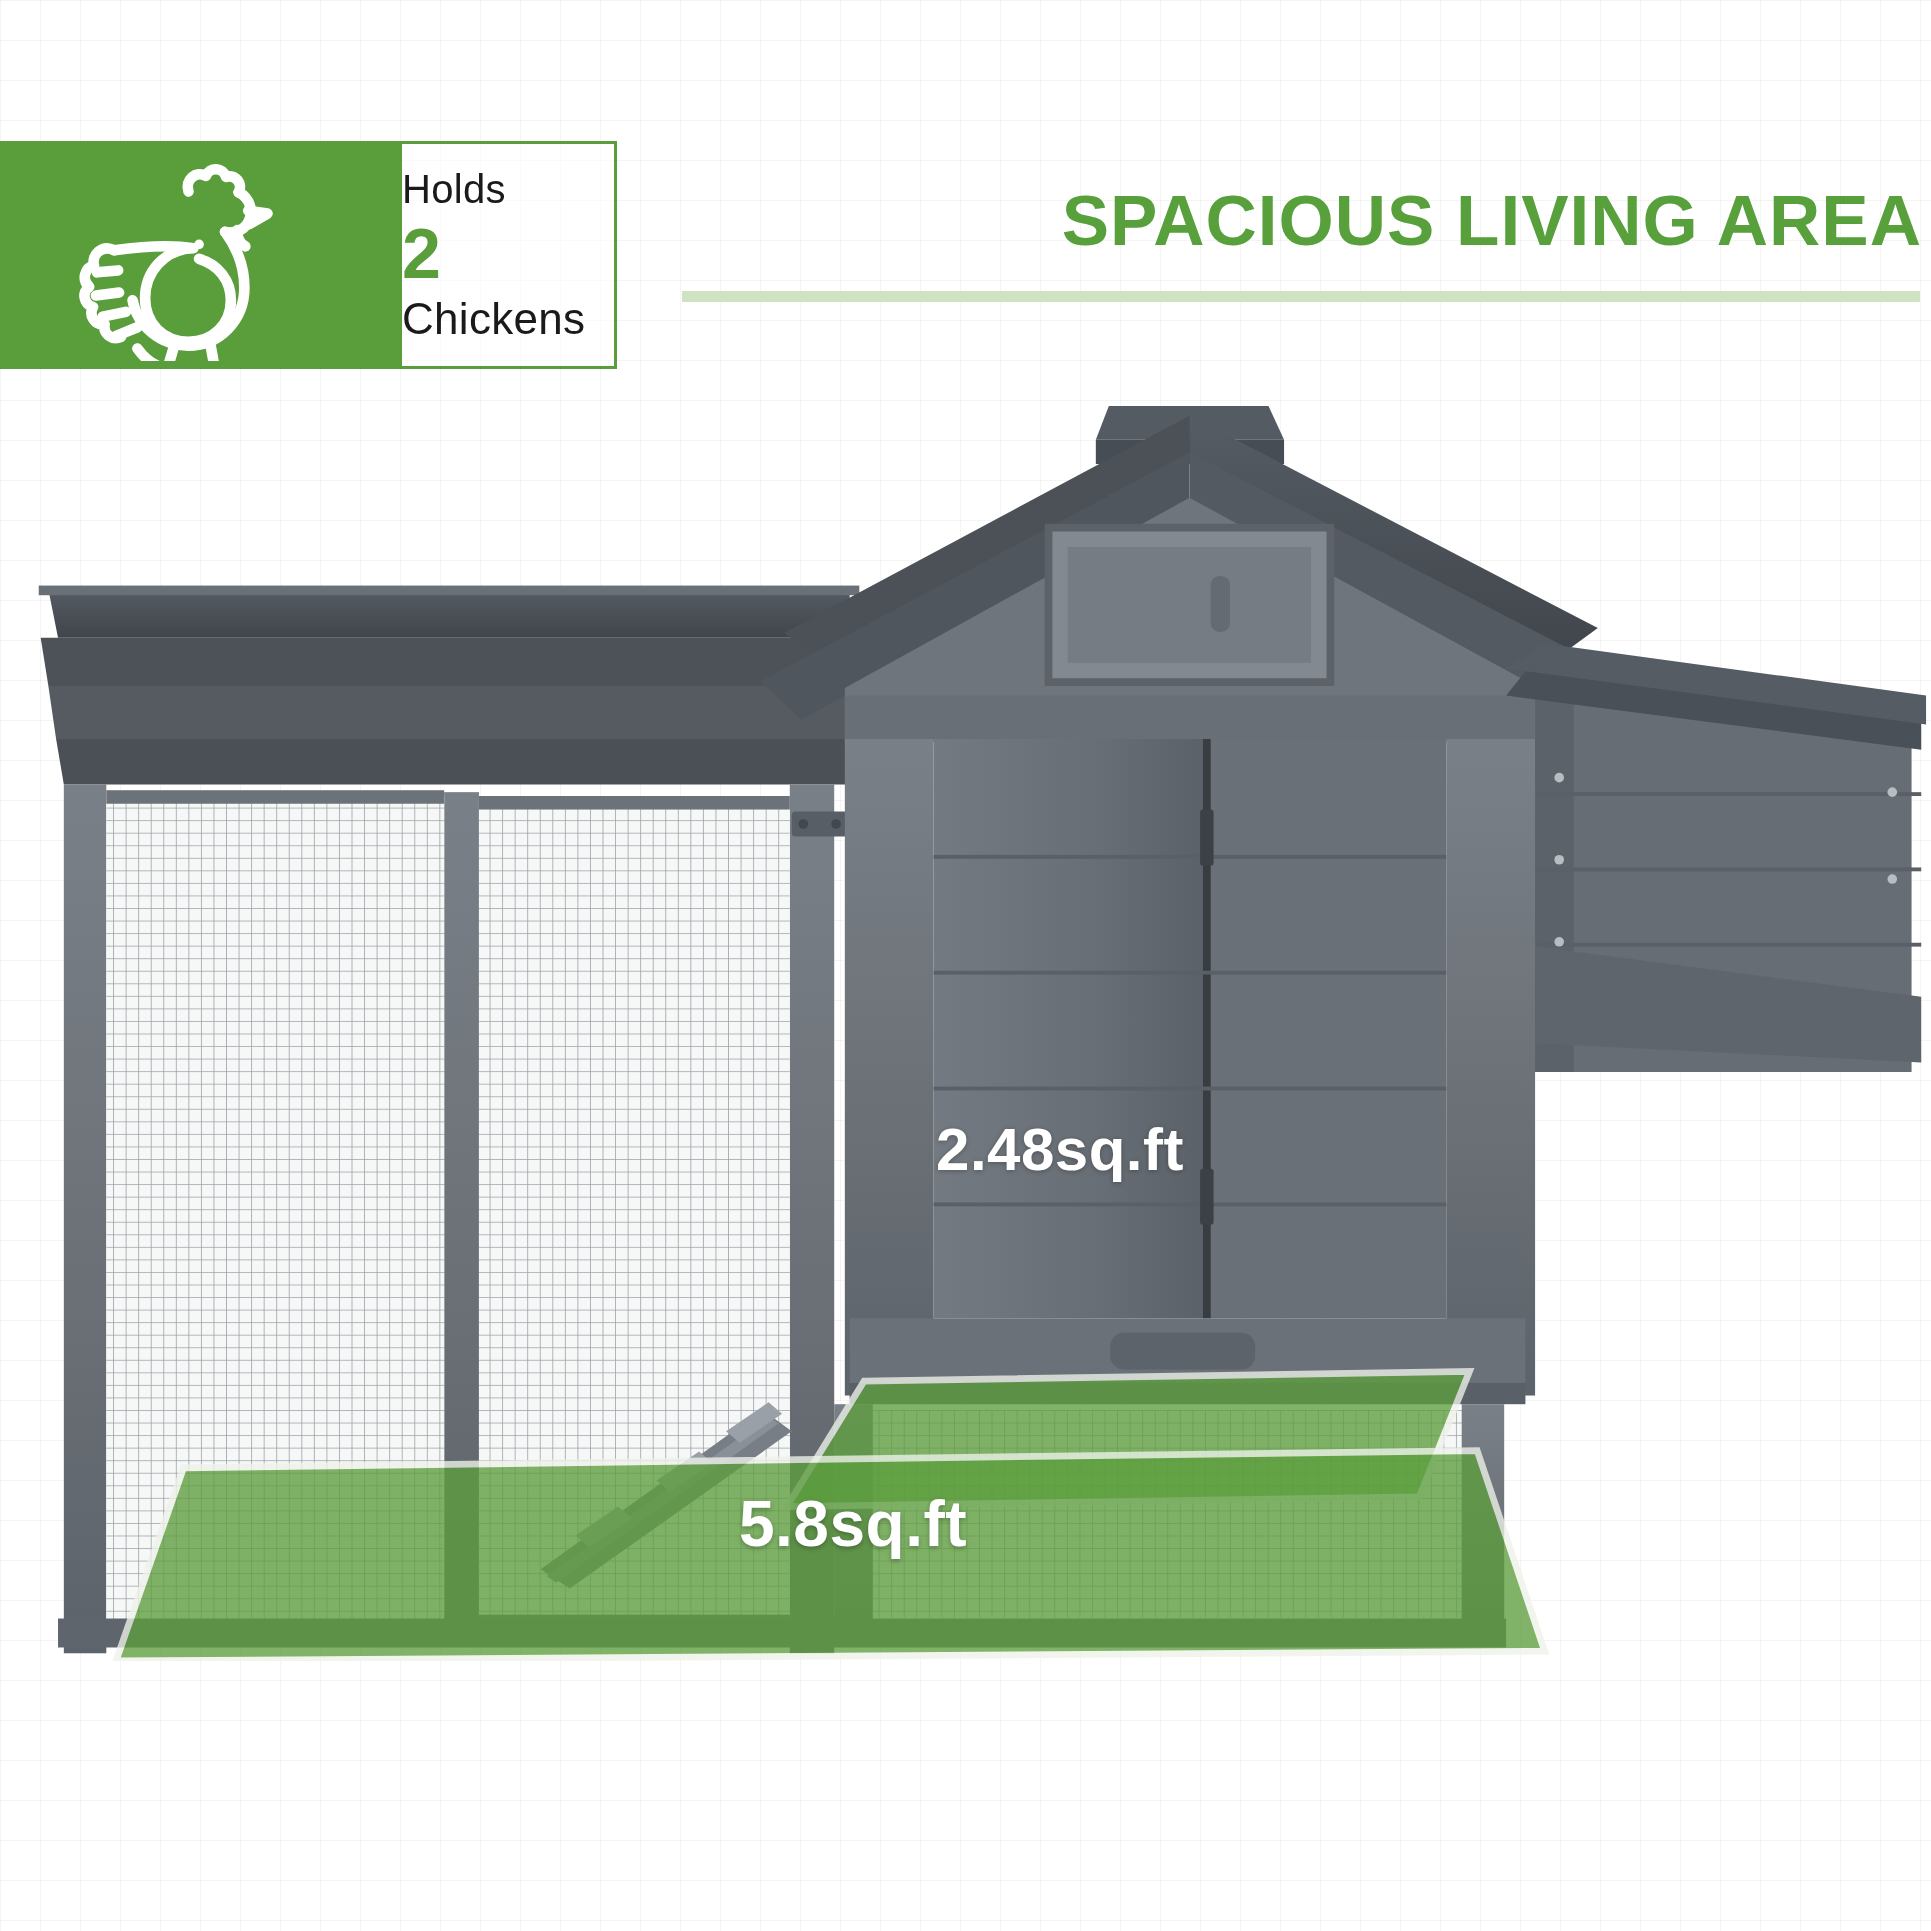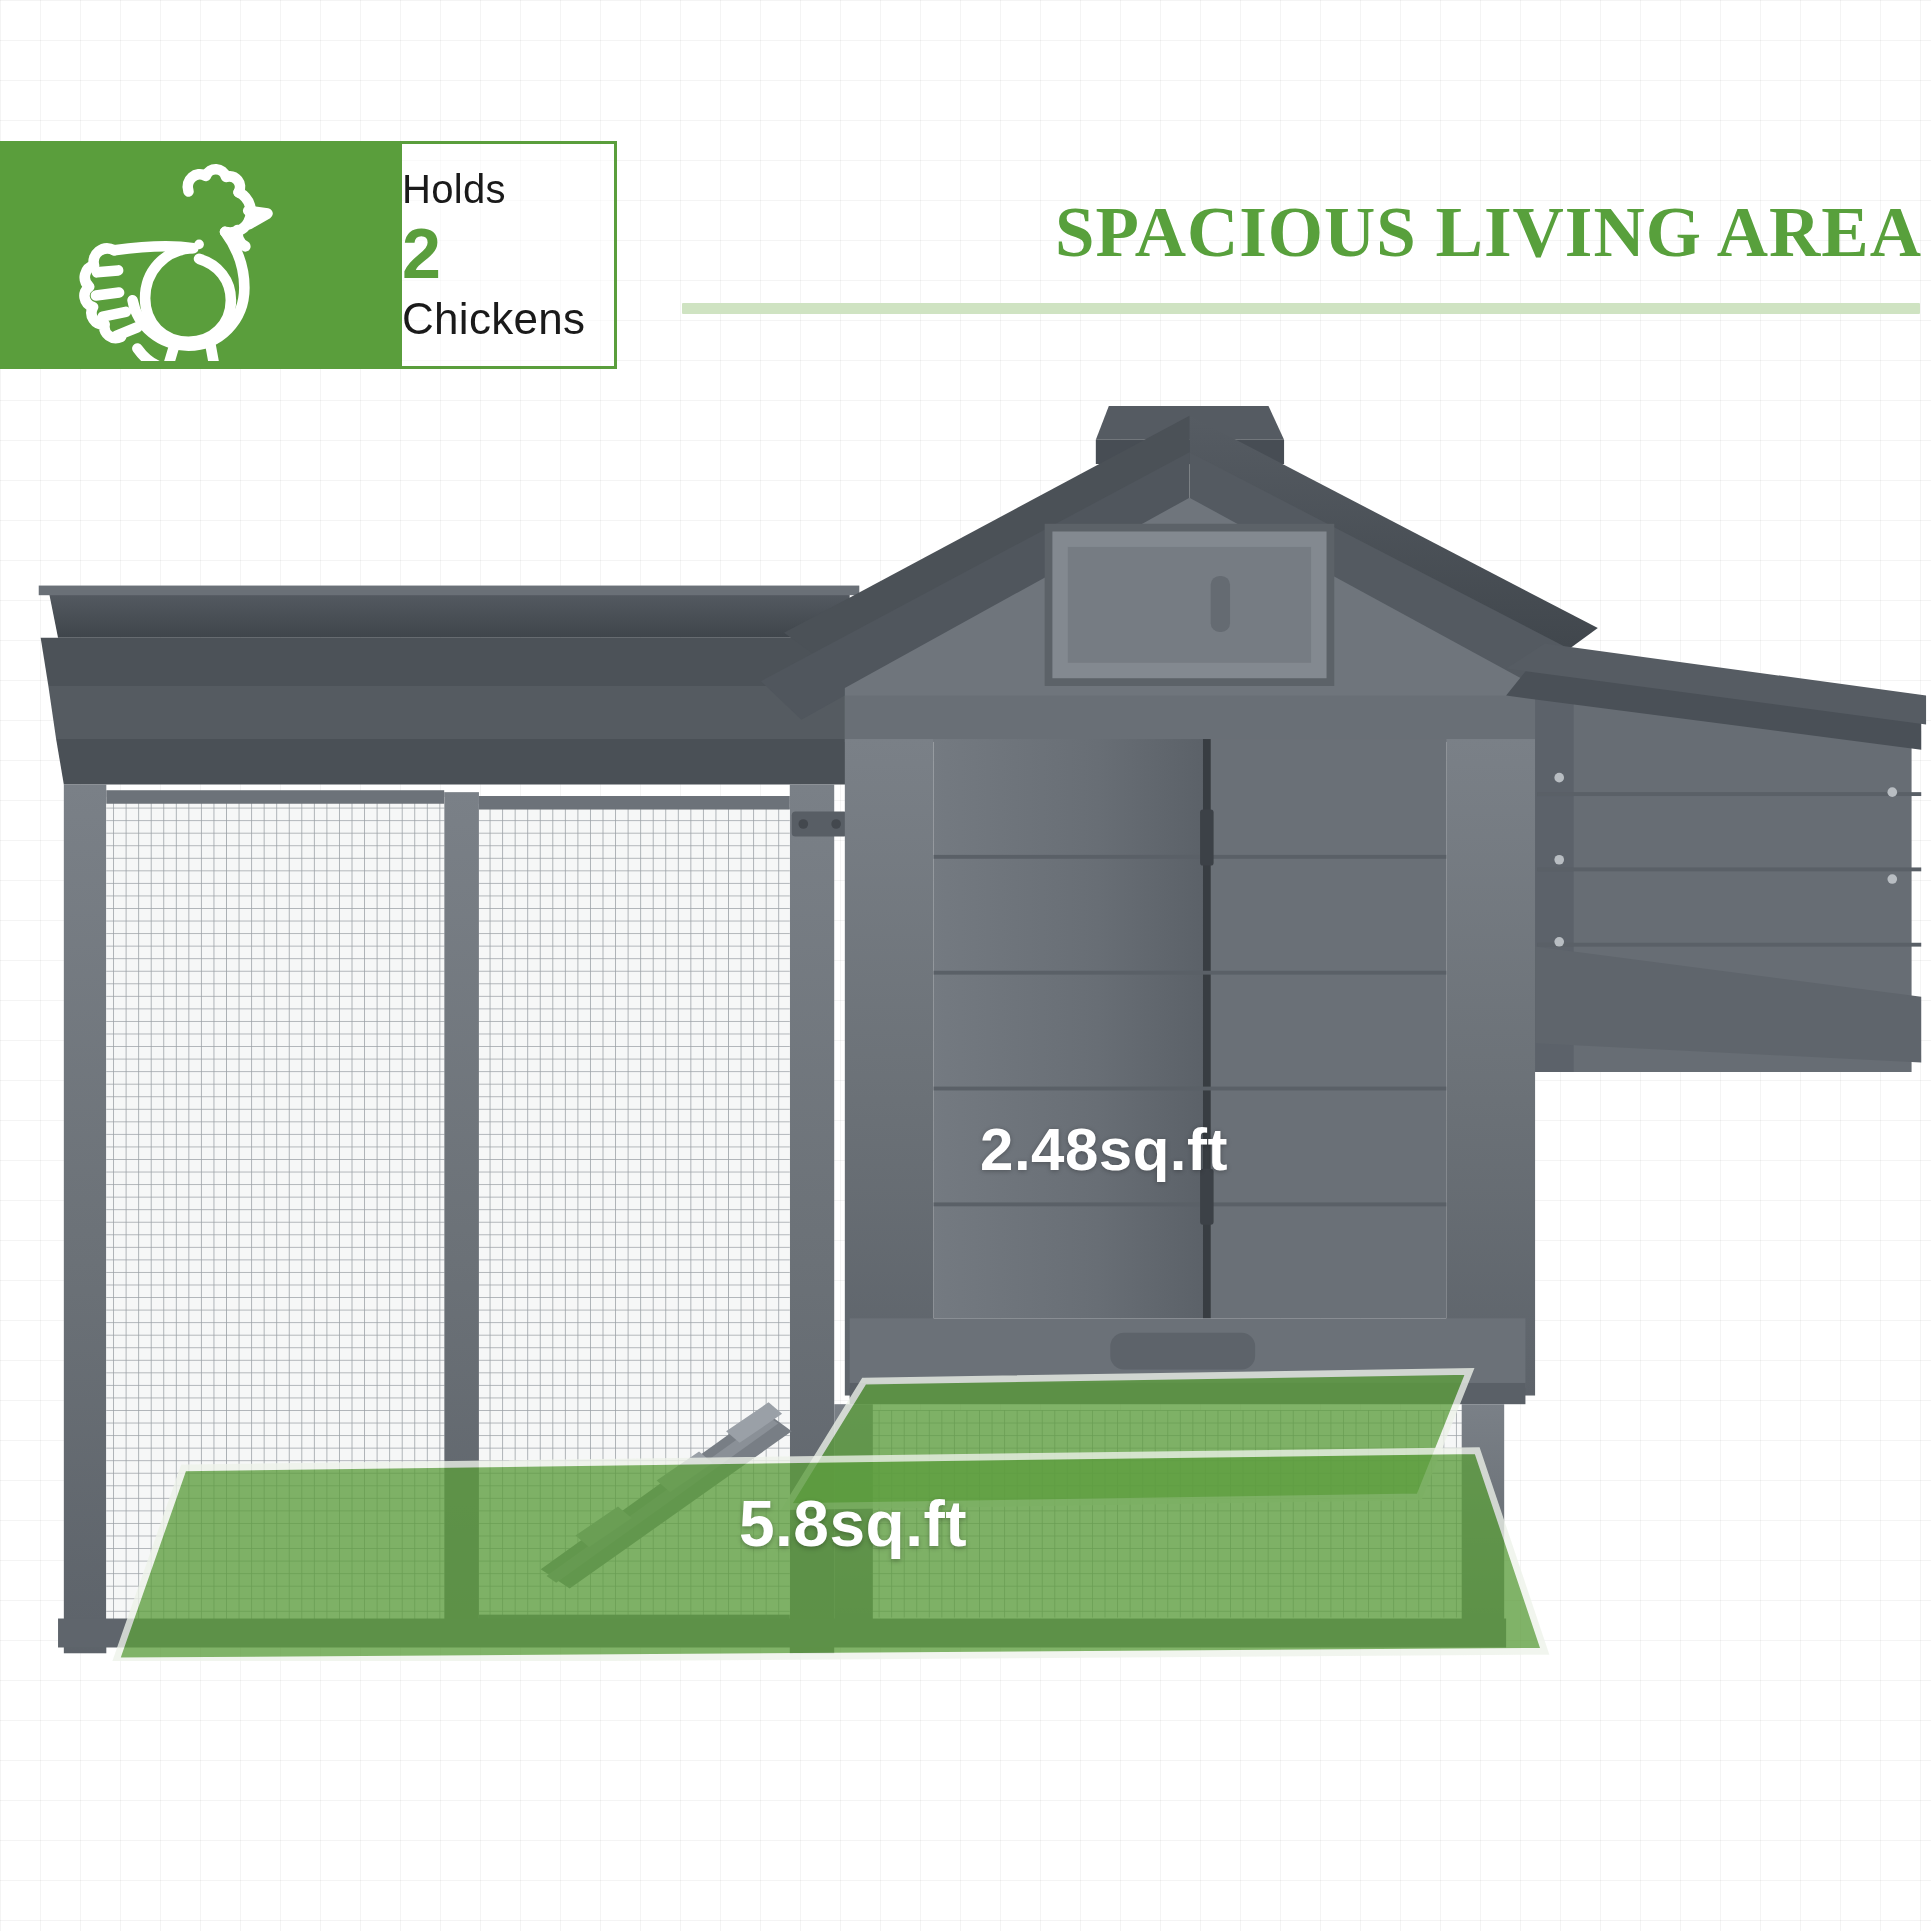--- a/index.html
+++ b/index.html
@@ -76,9 +76,8 @@
   .title-block {
     position: absolute;
     left: 676px;
-    top: 197px;
+    top: 185px;
     width: 1246px;
-    font-family: Liberation Serif, serif;
   }
   .title-text {
     font-size: 71px;

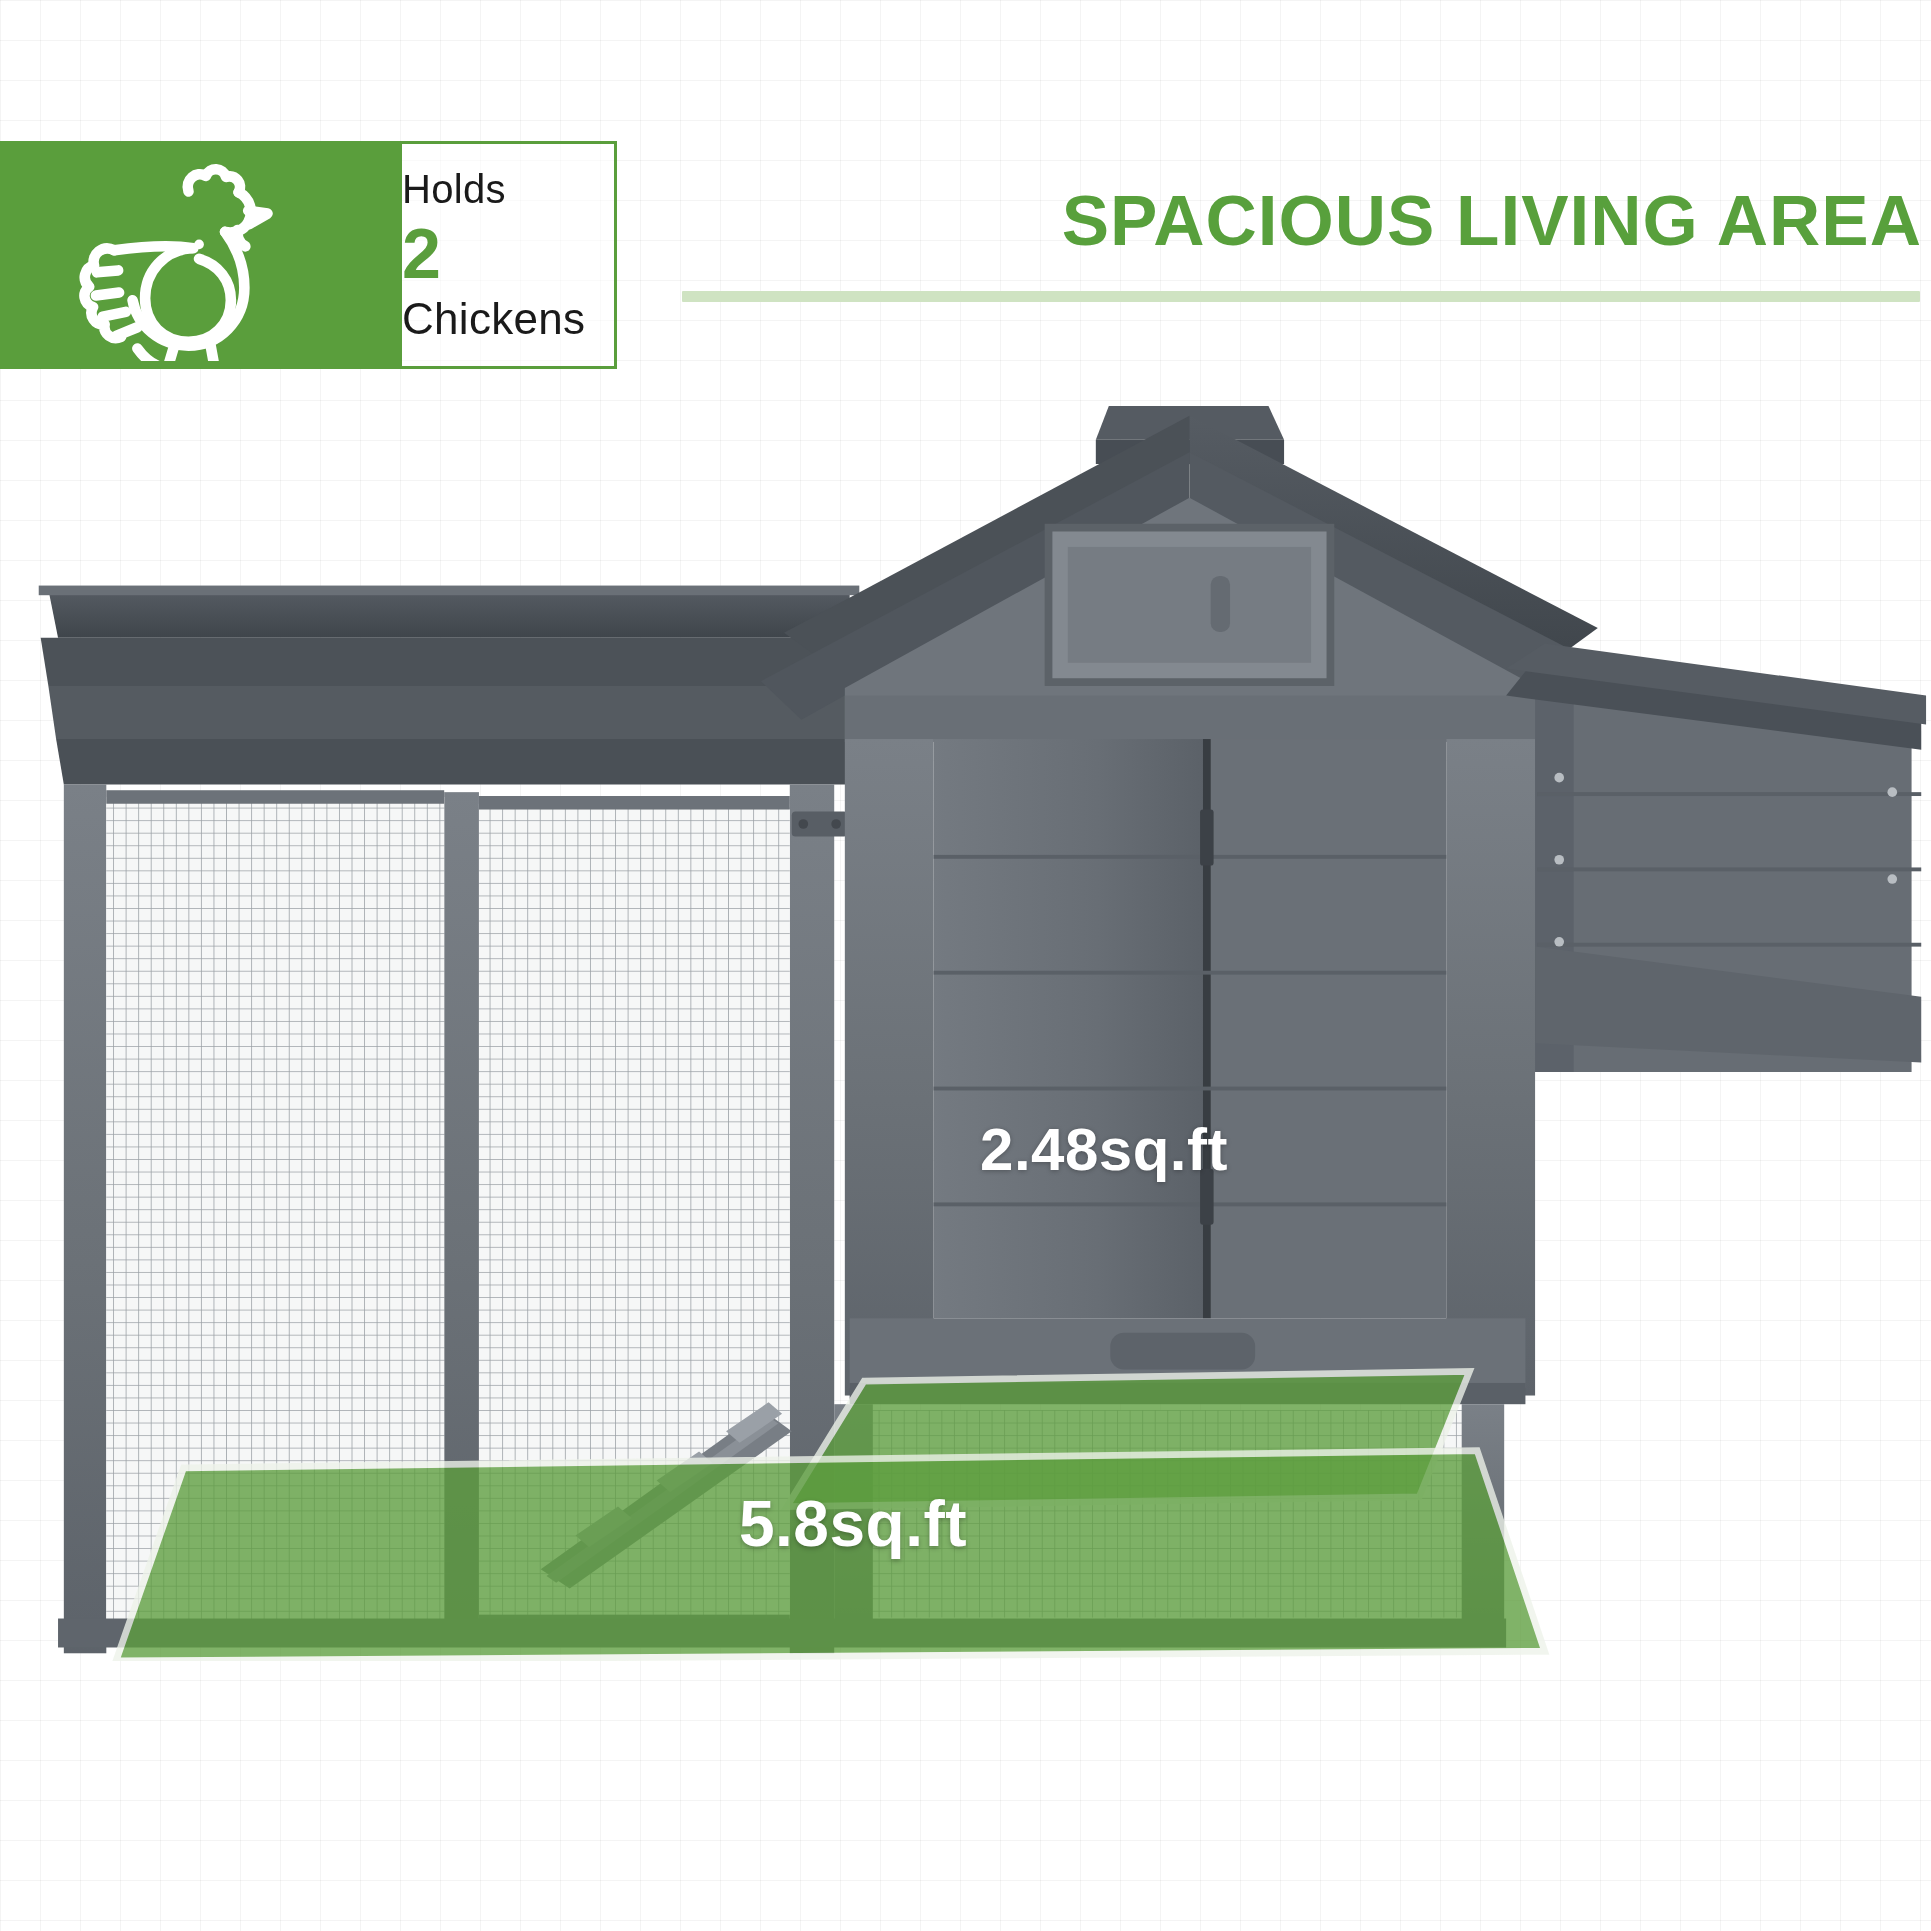--- a/index.html
+++ b/index.html
@@ -118,7 +118,7 @@
     pointer-events: none;
   }
   .area-upper {
-    left: 1104px;
+    left: 1060px;
     top: 1149px;
     font-size: 60px;
     transform: translate(-50%, -50%);

